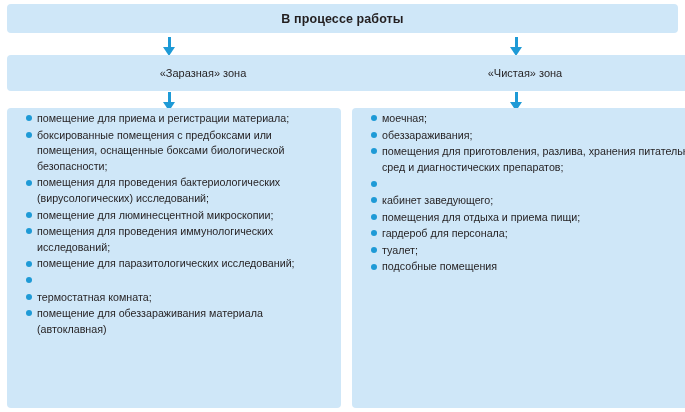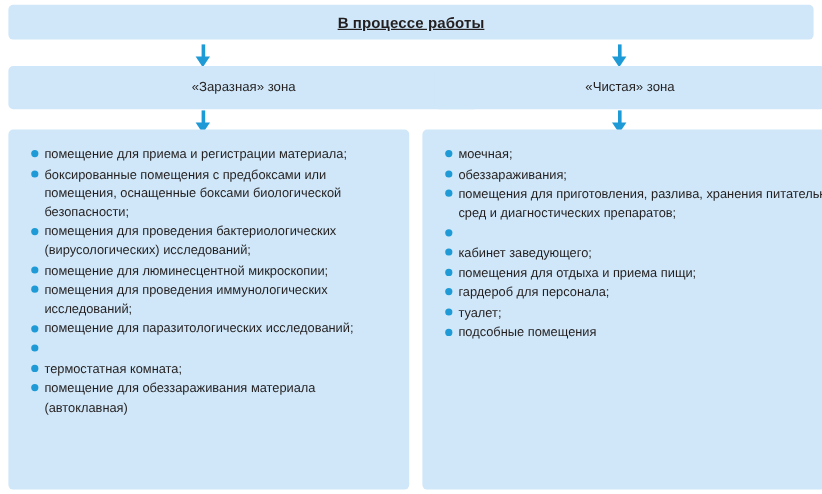--- a/index.html
+++ b/index.html
@@ -46,7 +46,6 @@
     color: #231f20;
     letter-spacing: 0.1px;
     white-space: nowrap;
-    text-decoration: underline;
   }
 
   

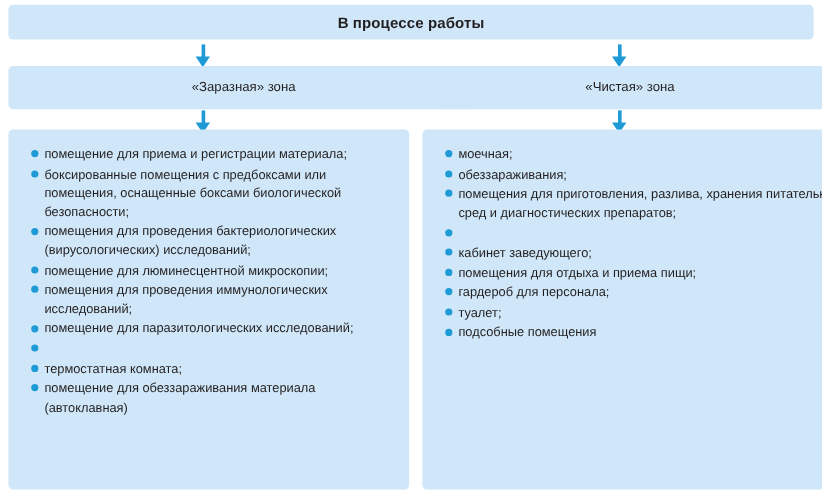--- a/index.html
+++ b/index.html
@@ -69,7 +69,7 @@
   .list-box {
     top: 108px;
     height: 300px;
-    padding: 14px 10px 8px 10px;
+    padding: 3px 10px 8px 10px;
   }
   .list-box.left  { left: 7px;   width: 334px; }
   .list-box.right { left: 352px; width: 372px; }

